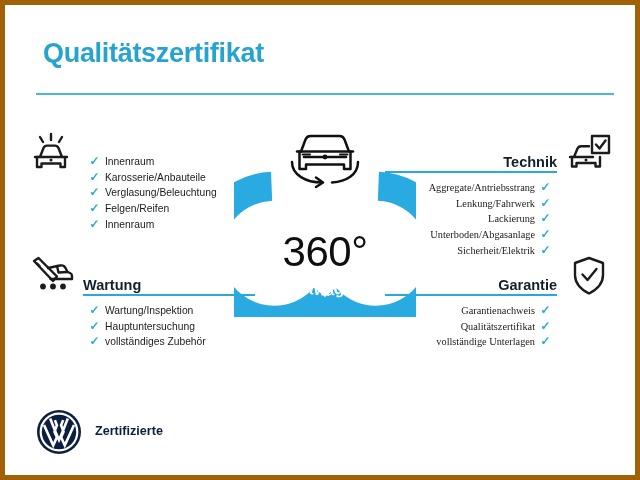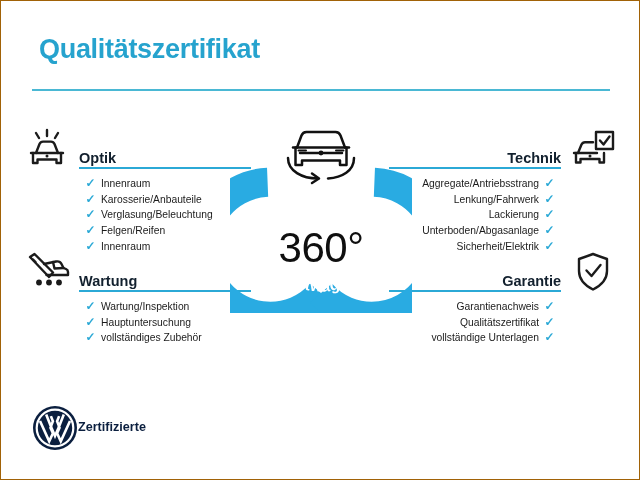--- a/index.html
+++ b/index.html
@@ -14,7 +14,7 @@
     position: relative;
     width: 640px; height: 480px;
     background: #ffffff;
-    border: 1px solid #a16207;
+    border: 5px solid #a16207;
   }
 
   

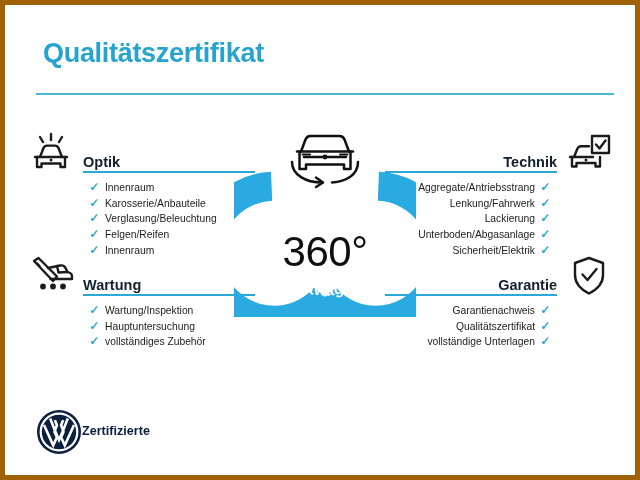--- a/index.html
+++ b/index.html
@@ -156,10 +156,6 @@
 
         <circle cx="24" cy="29" r="1.5" fill="#1b1b1b" stroke="none"></circle>
       </svg>
-    </div>
-    <div class="sec-head">
-      <span class="sec-title">Optik</span>
-      <span class="sec-rule"></span>
     </div>
     <div class="items">
       <div class="item">

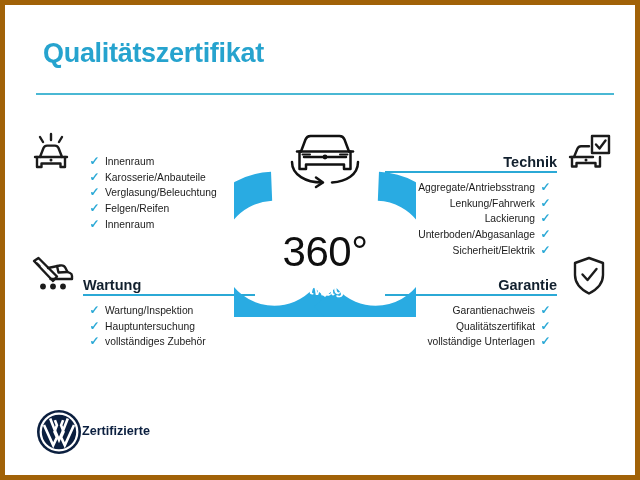--- a/index.html
+++ b/index.html
@@ -84,7 +84,7 @@
   .section.right { right: 22px; }
   .section.right .sec-title { right: 56px; text-align: center; }
   .section.right .sec-rule { left: 0; right: 56px; }
-  .section.right .items { padding-right: 62px; }
+  .section.right .items { padding-right: 62px; font-family: Liberation Serif, serif; }
   .section.right .item { justify-content: flex-end; }
   .section.right .item .chk { margin-left: 5px; }
 

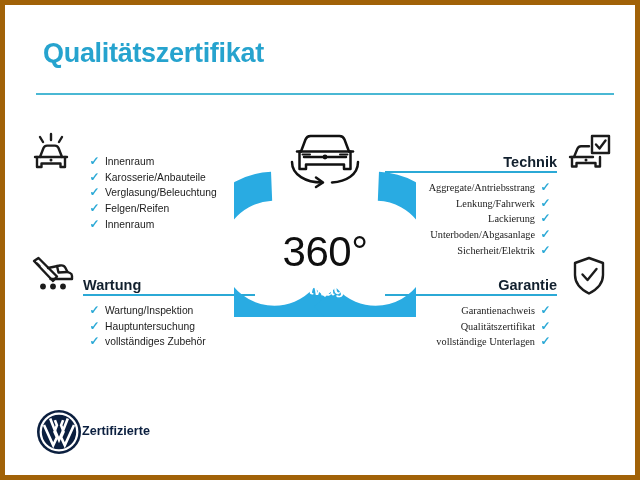--- a/index.html
+++ b/index.html
@@ -126,6 +126,7 @@
   #vw-mark { width: 46px; height: 46px; }
   #vw-mark svg { display: block; width: 100%; height: 100%; }
   #vw-text {
+    margin-left: 13px;
     font-size: 12.6px;
     font-weight: bold;
     line-height: 15.5px;

